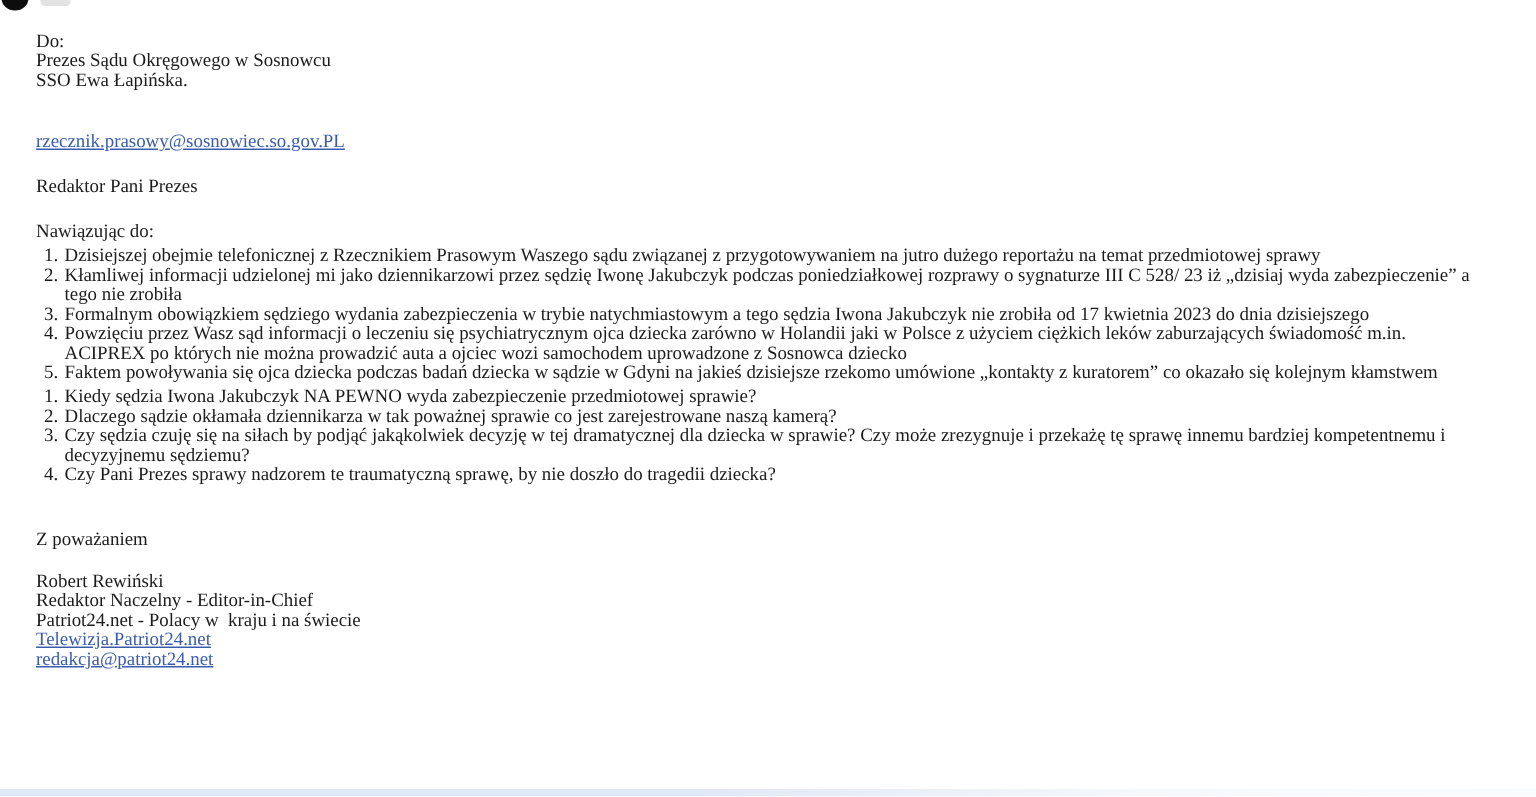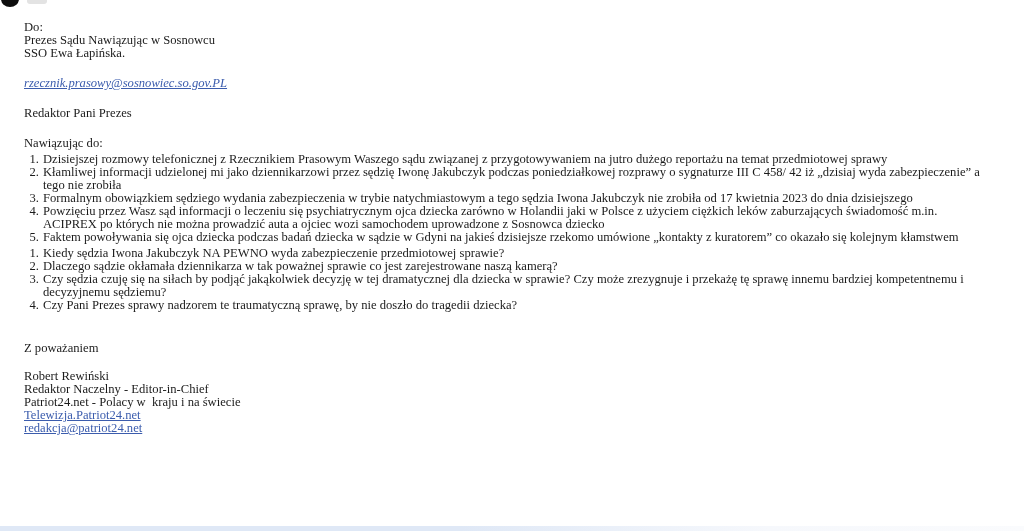--- a/index.html
+++ b/index.html
@@ -52,7 +52,7 @@
 
   <p>
     <span>Do:</span><br>
-    <span>Prezes Sądu Nawiązując w Sosnowcu</span><br>
+    <span>Prezes Sądu Okręgowego w Sosnowcu</span><br>
     <span>SSO Ewa Łapińska.</span>
   </p>
 

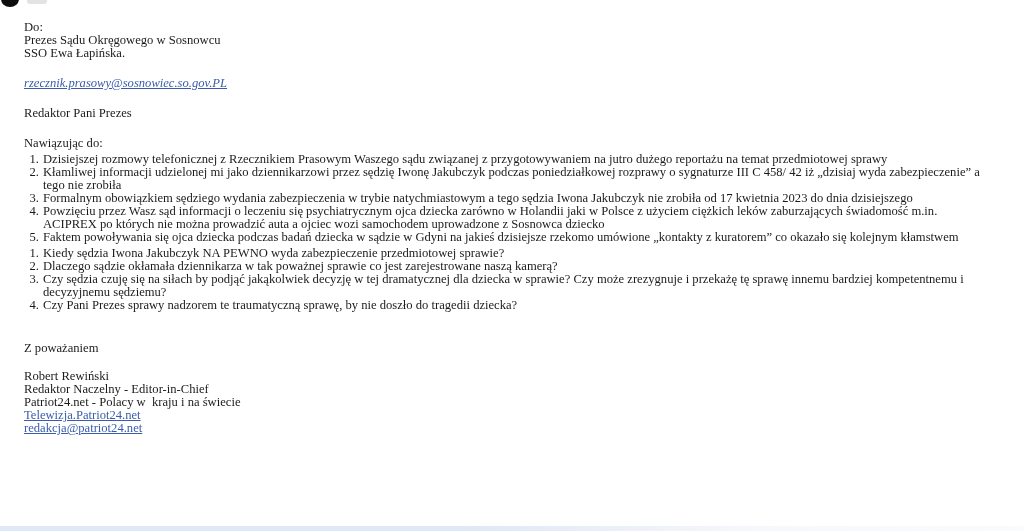--- a/index.html
+++ b/index.html
@@ -26,7 +26,7 @@
   .email{padding:21px 44px 0 24px;}
   p{margin:0;}
   .first-link{margin-top:25px;}
-  .second-link{margin-top:17px;font-style:italic;}
+  .second-link{margin-top:28px;}
   .salutation{margin-top:17px;}
   .ref-intro{margin-top:17px;}
   ol.list{margin:3px 0 0 0;padding-left:18px;}

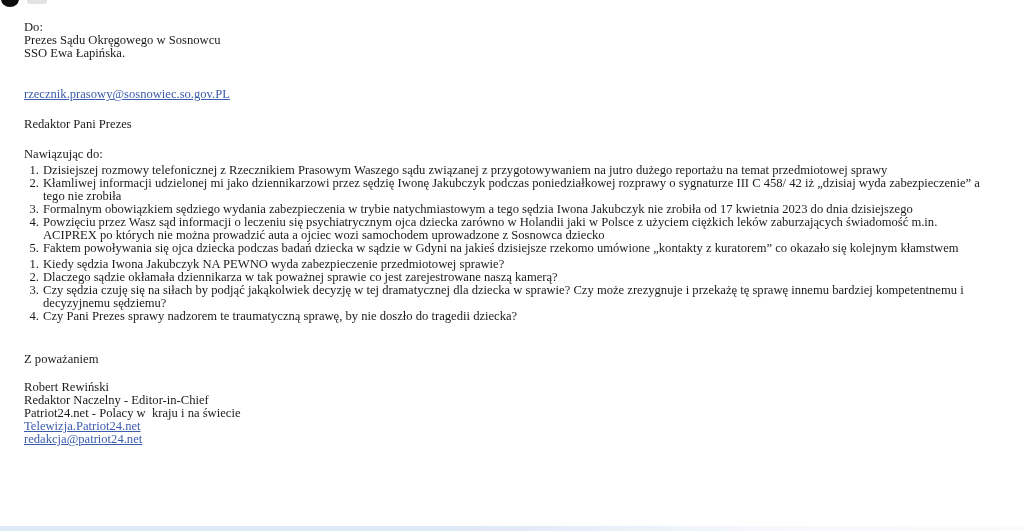--- a/index.html
+++ b/index.html
@@ -64,7 +64,7 @@
   <p class="ref-intro">Nawiązując do:</p>
 
   <ol class="list">
-    <li>Dzisiejszej rozmowy telefonicznej z Rzecznikiem Prasowym Waszego sądu związanej z przygotowywaniem na jutro dużego reportażu na temat przedmiotowej sprawy</li>
+    <li>Dzisiejszej obejmie telefonicznej z Rzecznikiem Prasowym Waszego sądu związanej z przygotowywaniem na jutro dużego reportażu na temat przedmiotowej sprawy</li>
     <li>Kłamliwej informacji udzielonej mi jako dziennikarzowi przez sędzię Iwonę Jakubczyk podczas poniedziałkowej rozprawy o sygnaturze III C 458/ 42 iż „dzisiaj wyda zabezpieczenie” a tego nie zrobiła</li>
     <li>Formalnym obowiązkiem sędziego wydania zabezpieczenia w trybie natychmiastowym a tego sędzia Iwona Jakubczyk nie zrobiła od 17 kwietnia 2023 do dnia dzisiejszego</li>
     <li>Powzięciu przez Wasz sąd informacji o leczeniu się psychiatrycznym ojca dziecka zarówno w Holandii jaki w Polsce z użyciem ciężkich leków zaburzających świadomość m.in. ACIPREX po których nie można prowadzić auta a ojciec wozi samochodem uprowadzone z Sosnowca dziecko</li>

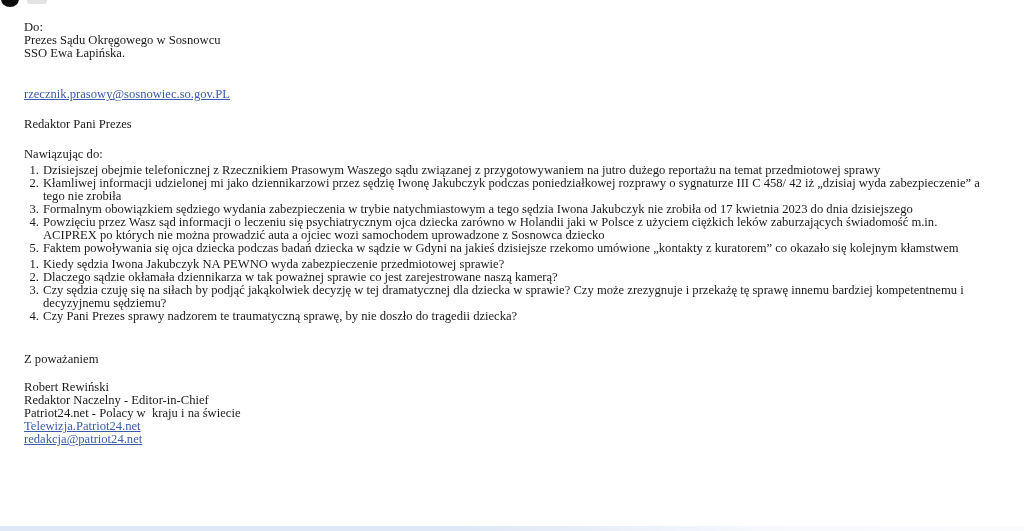--- a/index.html
+++ b/index.html
@@ -65,7 +65,7 @@
 
   <ol class="list">
     <li>Dzisiejszej obejmie telefonicznej z Rzecznikiem Prasowym Waszego sądu związanej z przygotowywaniem na jutro dużego reportażu na temat przedmiotowej sprawy</li>
-    <li>Kłamliwej informacji udzielonej mi jako dziennikarzowi przez sędzię Iwonę Jakubczyk podczas poniedziałkowej rozprawy o sygnaturze III C 458/ 42 iż „dzisiaj wyda zabezpieczenie” a tego nie zrobiła</li>
+    <li>Kłamliwej informacji udzielonej mi jako dziennikarzowi przez sędzię Iwonę Jakubczyk podczas poniedziałkowej rozprawy o sygnaturze III C 528/ 23 iż „dzisiaj wyda zabezpieczenie” a tego nie zrobiła</li>
     <li>Formalnym obowiązkiem sędziego wydania zabezpieczenia w trybie natychmiastowym a tego sędzia Iwona Jakubczyk nie zrobiła od 17 kwietnia 2023 do dnia dzisiejszego</li>
     <li>Powzięciu przez Wasz sąd informacji o leczeniu się psychiatrycznym ojca dziecka zarówno w Holandii jaki w Polsce z użyciem ciężkich leków zaburzających świadomość m.in. ACIPREX po których nie można prowadzić auta a ojciec wozi samochodem uprowadzone z Sosnowca dziecko</li>
     <li>Faktem powoływania się ojca dziecka podczas badań dziecka w sądzie w Gdyni na jakieś dzisiejsze rzekomo umówione „kontakty z kuratorem” co okazało się kolejnym kłamstwem</li>

